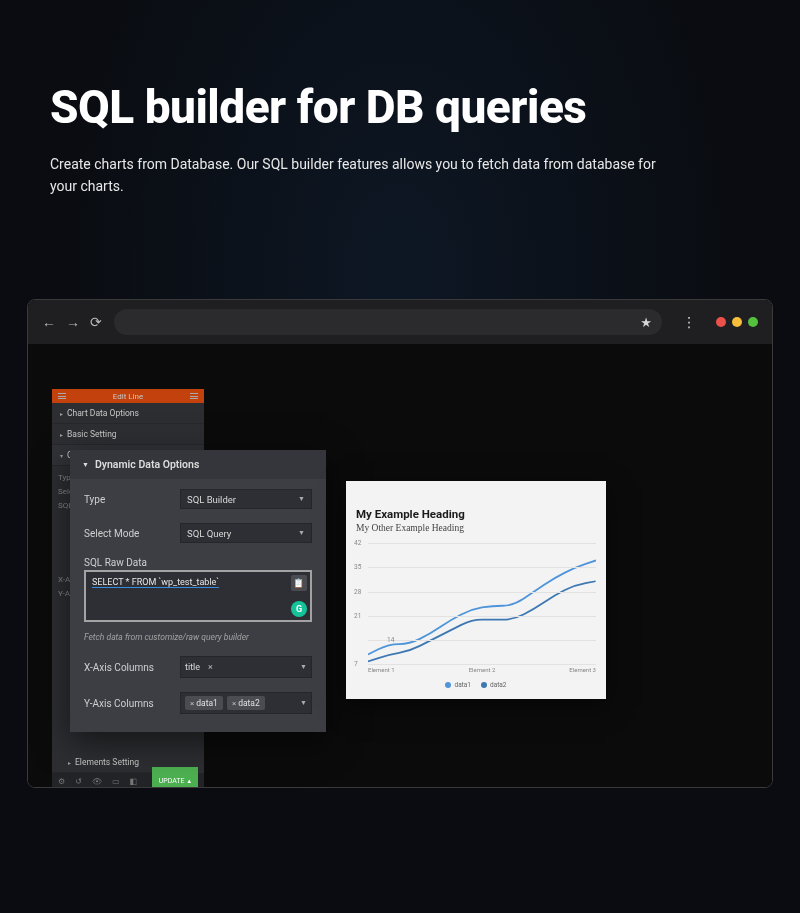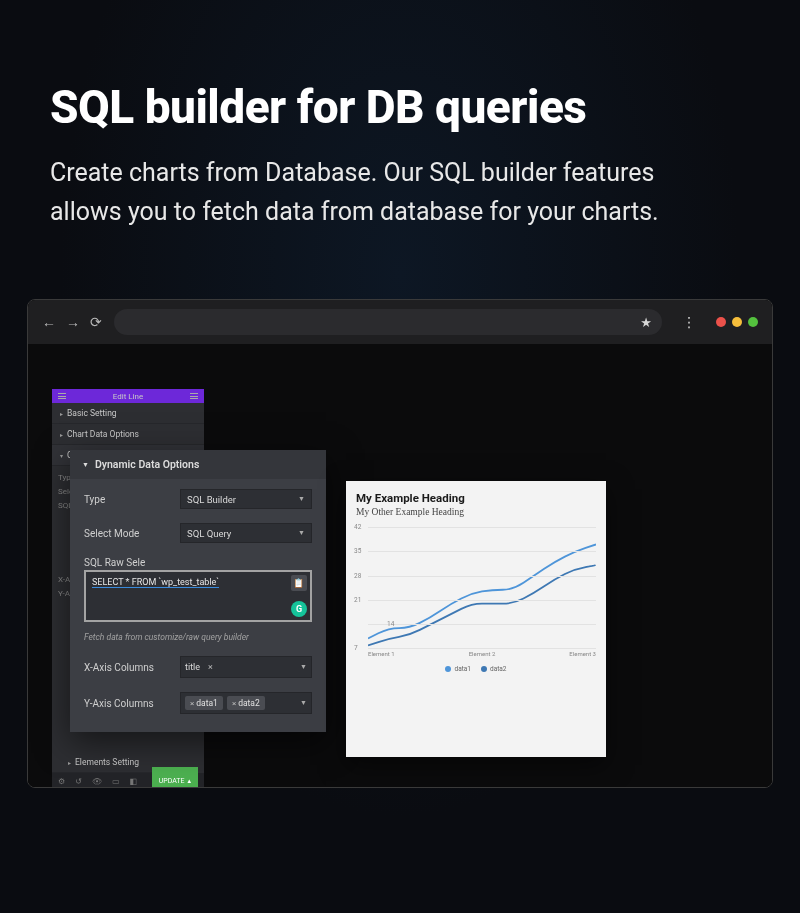--- a/index.html
+++ b/index.html
@@ -17,7 +17,7 @@
     padding: 80px 50px 20px 50px;
   }
   .page-sub {
-    font-size: 25px;
+    font-size: 14px;
     font-weight: 400;
     color: #e8e8e8;
     line-height: 1.55;

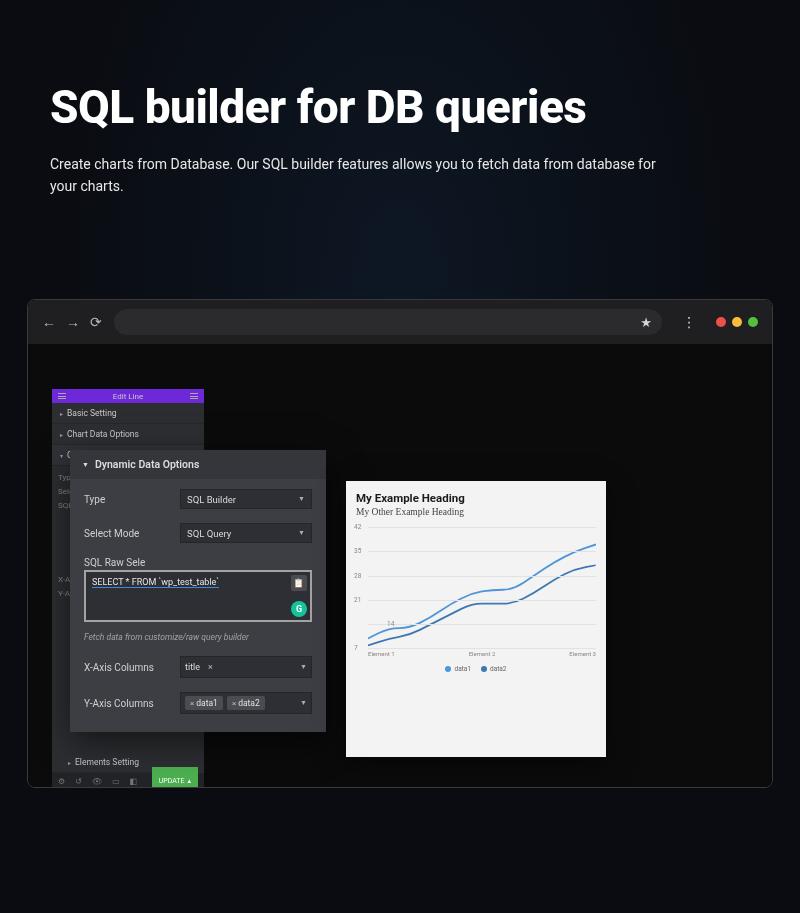--- a/index.html
+++ b/index.html
@@ -83,7 +83,7 @@
   }
   .panel-top {
     height: 14px;
-    background: #6d28d9;
+    background: #c2410c;
     display: flex; align-items: center; justify-content: space-between;
     padding: 0 6px;
     font-size: 8px;

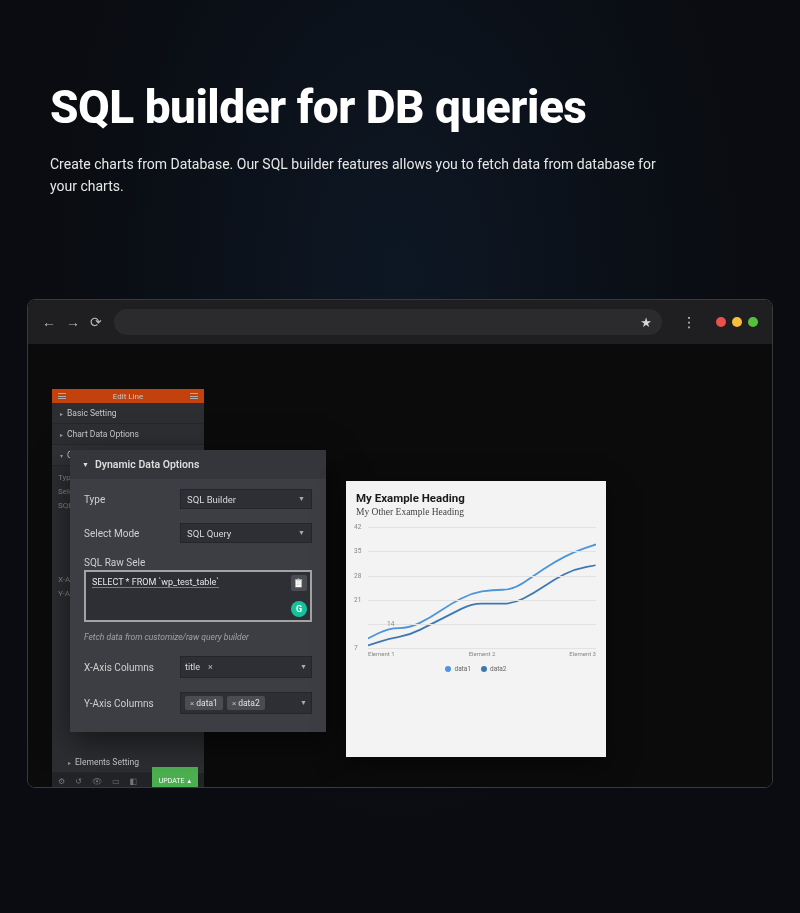--- a/index.html
+++ b/index.html
@@ -291,11 +291,11 @@
       </div>
       <div class="row-btn">
         <span class="caret">▸</span>
-        <span>Basic Setting</span>
+        <span>Chart Data Options</span>
       </div>
       <div class="row-btn">
         <span class="caret">▸</span>
-        <span>Chart Data Options</span>
+        <span>Basic Setting</span>
       </div>
       <div class="row-btn" style="background:#313237">
         <span class="caret">▾</span>

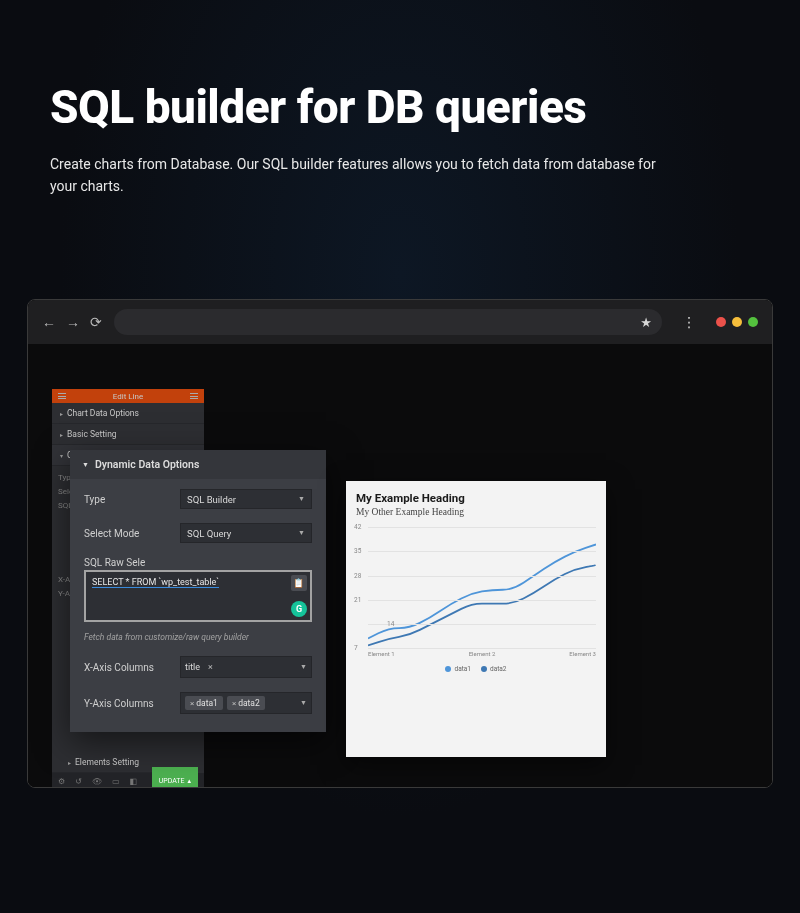--- a/index.html
+++ b/index.html
@@ -216,10 +216,10 @@
     position: absolute;
     left: 318px; top: 137px;
     width: 260px;
-    height: 276px;
+    height: 218px;
     background: #f3f3f3;
     box-shadow: 0 8px 24px rgba(0,0,0,0.5);
-    padding: 10px 10px 6px 10px;
+    padding: 26px 10px 6px 10px;
     color: #222;
   }
   .chart-h1 { font-size: 11.5px; font-weight: 700; color:#1b1b1b;}

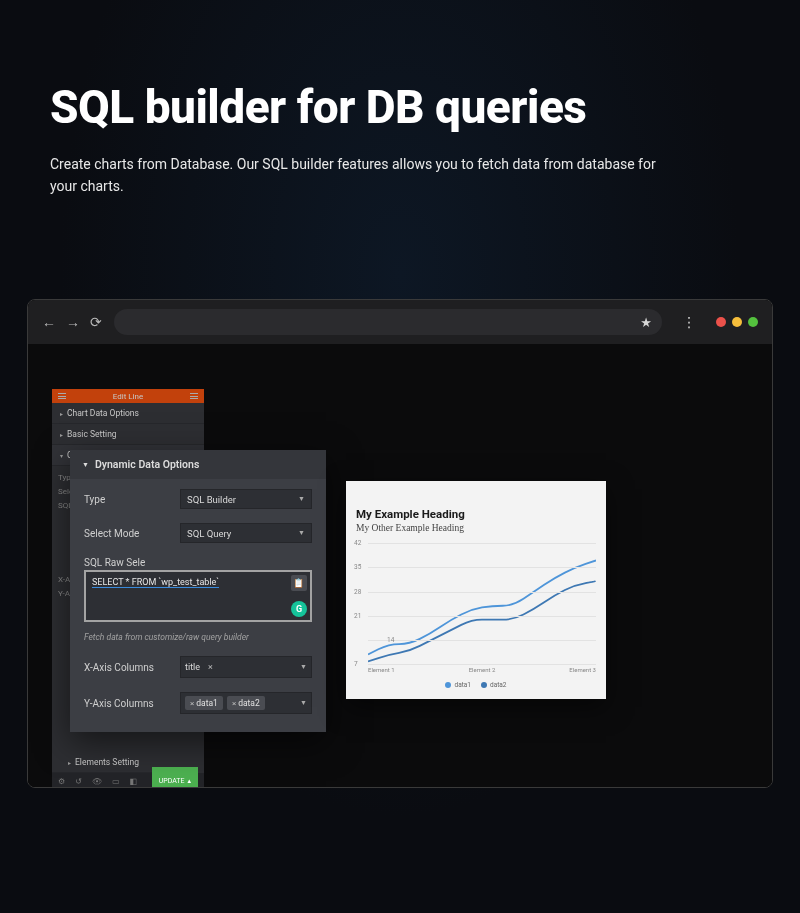--- a/index.html
+++ b/index.html
@@ -356,7 +356,7 @@
             <span class="dd">▼</span>
           </div>
         </div>
-        <div class="flabel" style="width:auto;margin-bottom:8px">SQL Raw Sele</div>
+        <div class="flabel" style="width:auto;margin-bottom:8px">SQL Raw Data</div>
         <div class="sql-area">
           <span class="sql-text">SELECT * FROM `wp_test_table`</span>
           <div class="sql-copy">📋</div>

